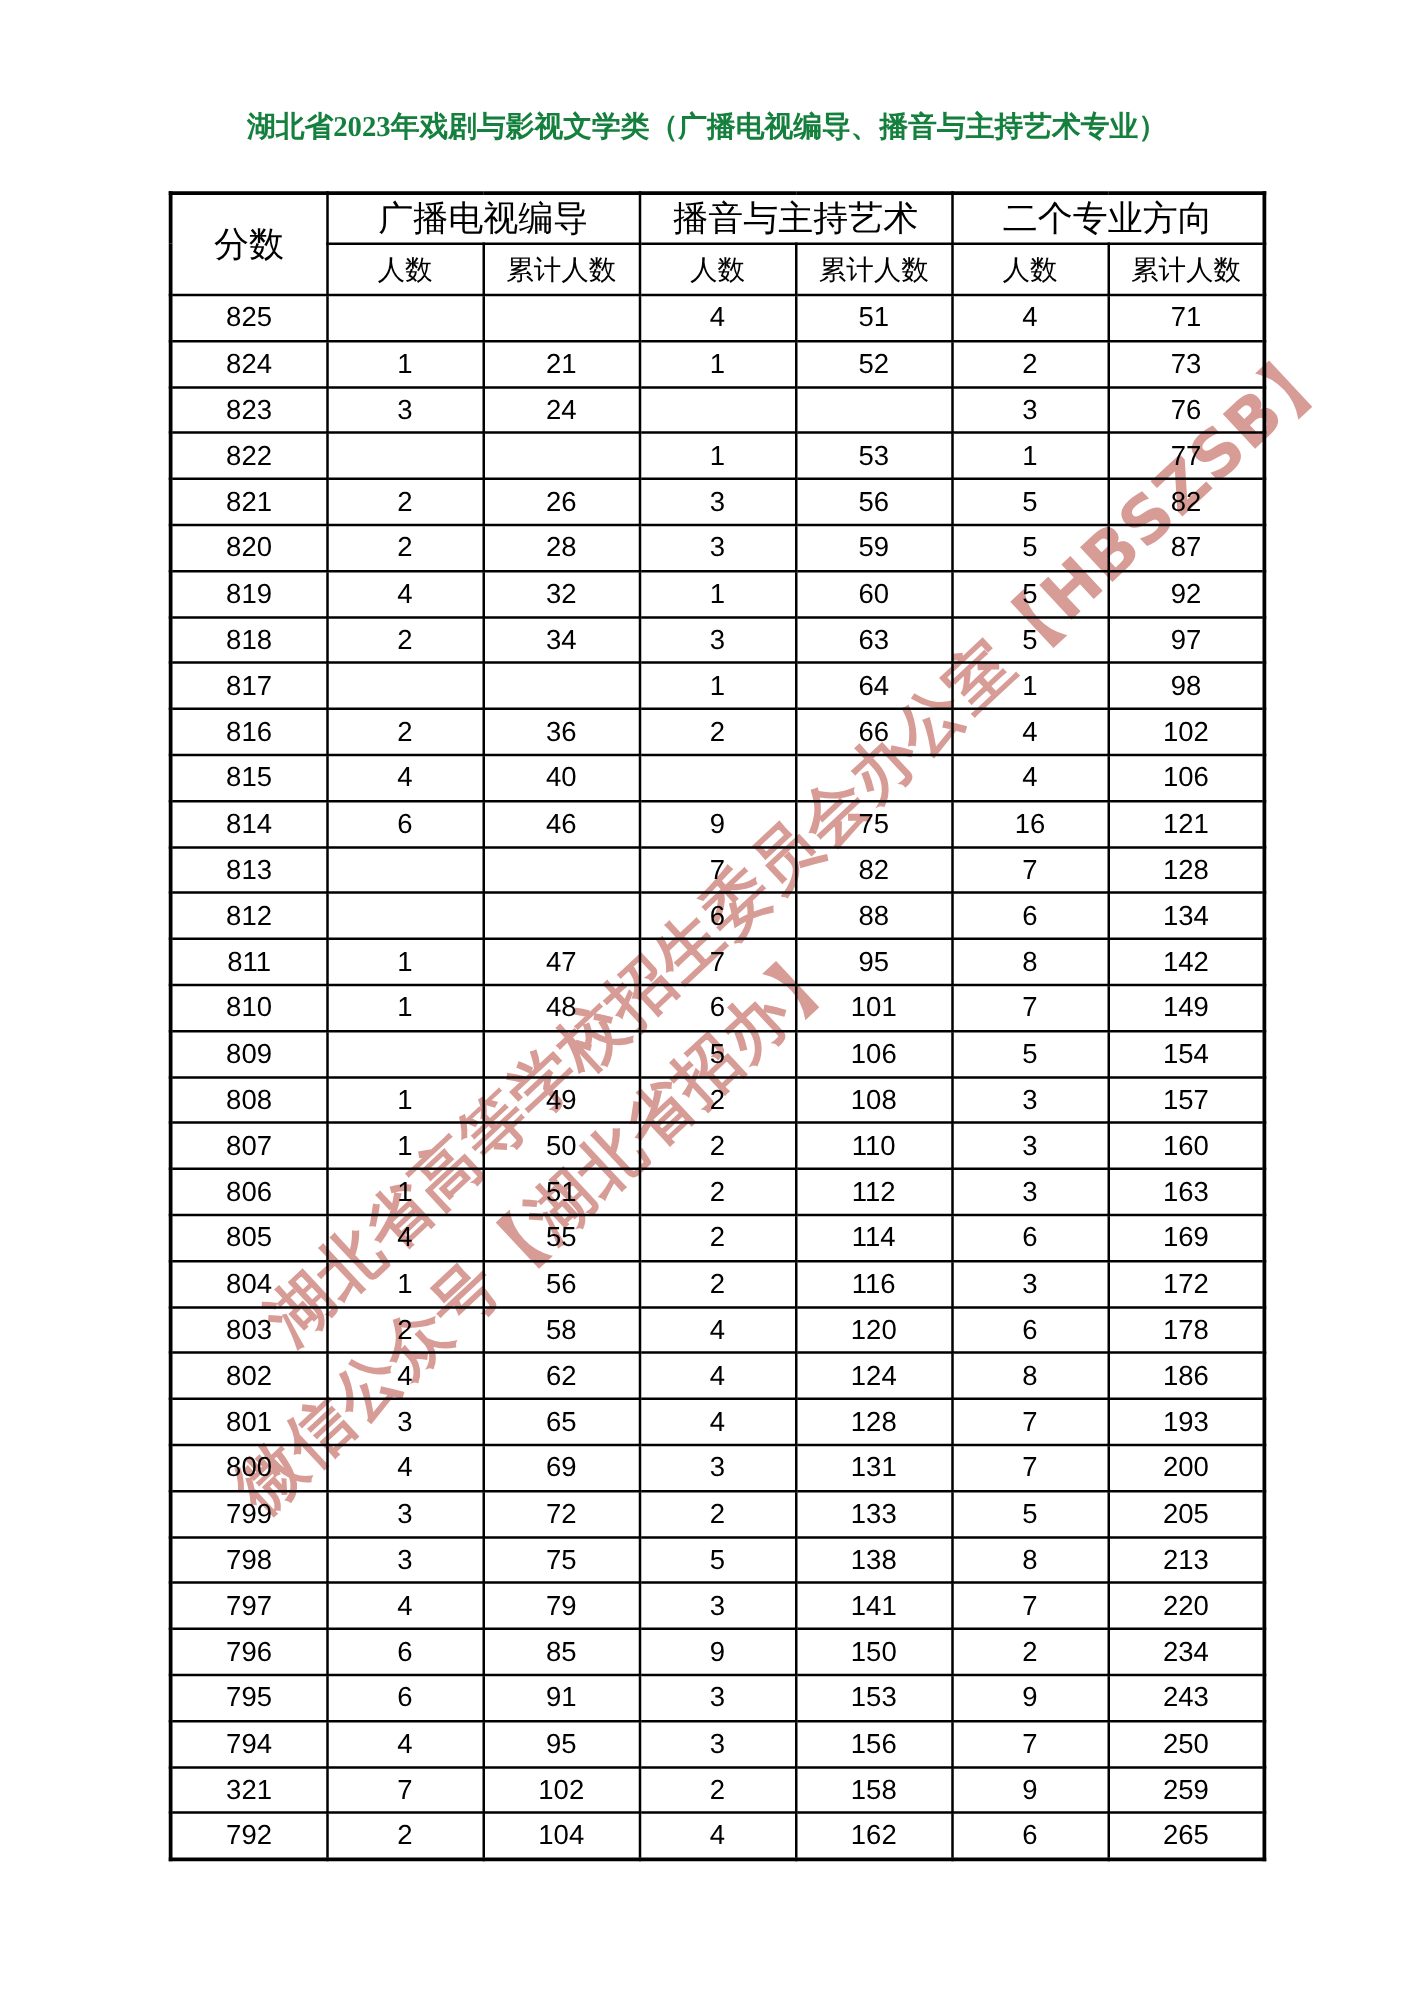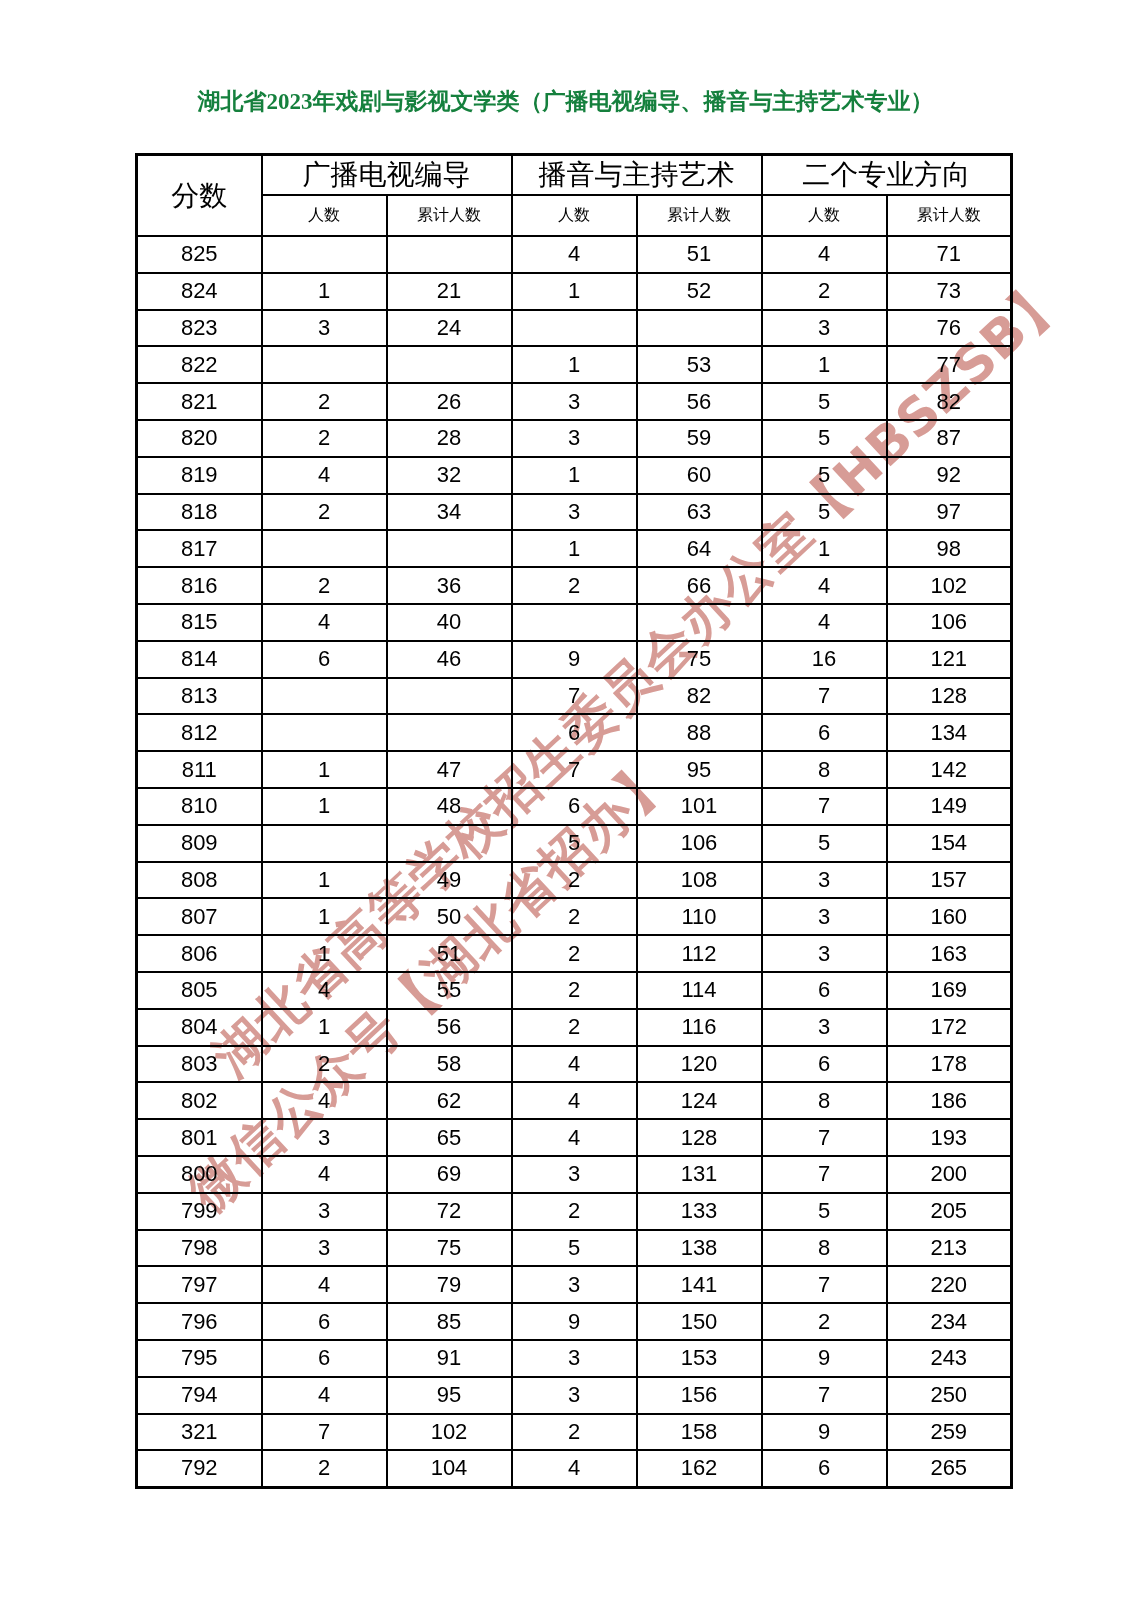--- a/index.html
+++ b/index.html
@@ -39,7 +39,7 @@
     overflow:hidden;
   }
   .score-table thead tr.group-row th{height:35px;font-size:28px;}
-  .score-table thead tr.sub-row th{height:39px;font-size:16px;}
+  .score-table thead tr.sub-row th{height:39px;font-size:22px;}
   .score-table thead th.score-head{font-size:20px;}
   .score-table tbody tr{height:36.8px;}
   .score-table tbody td{font-size:22px;}

